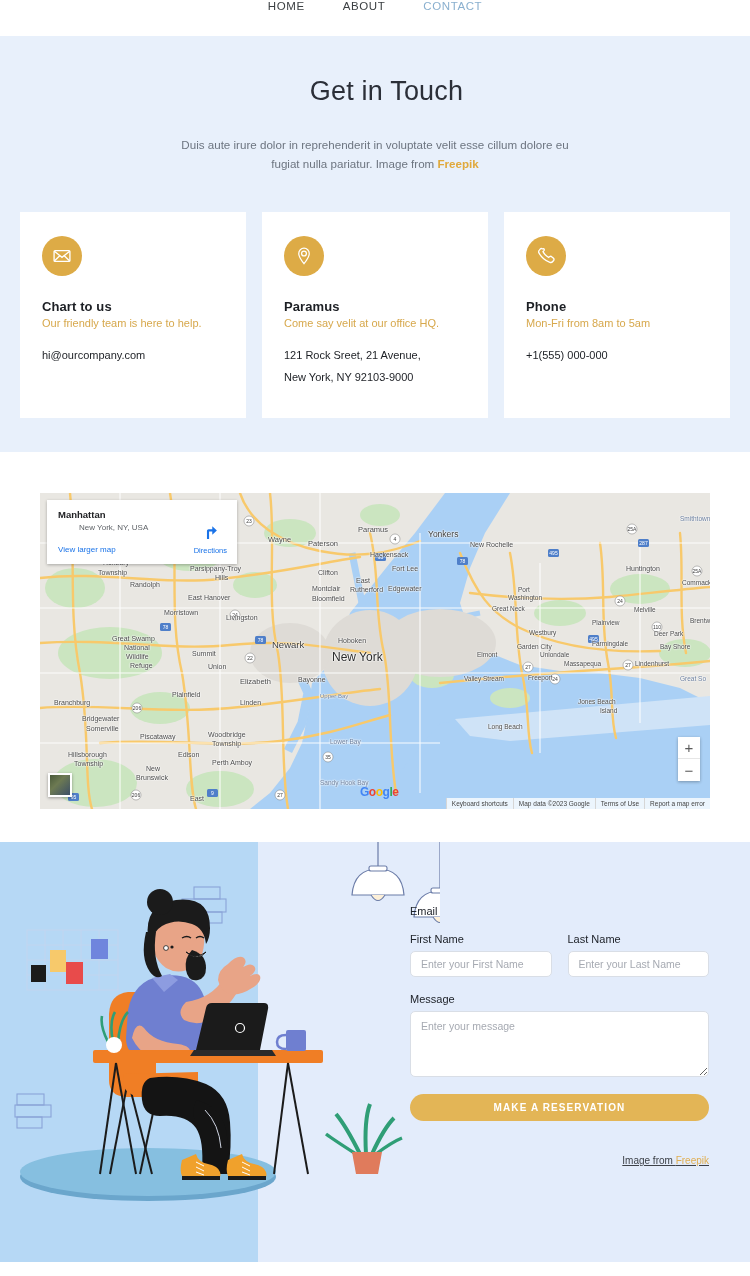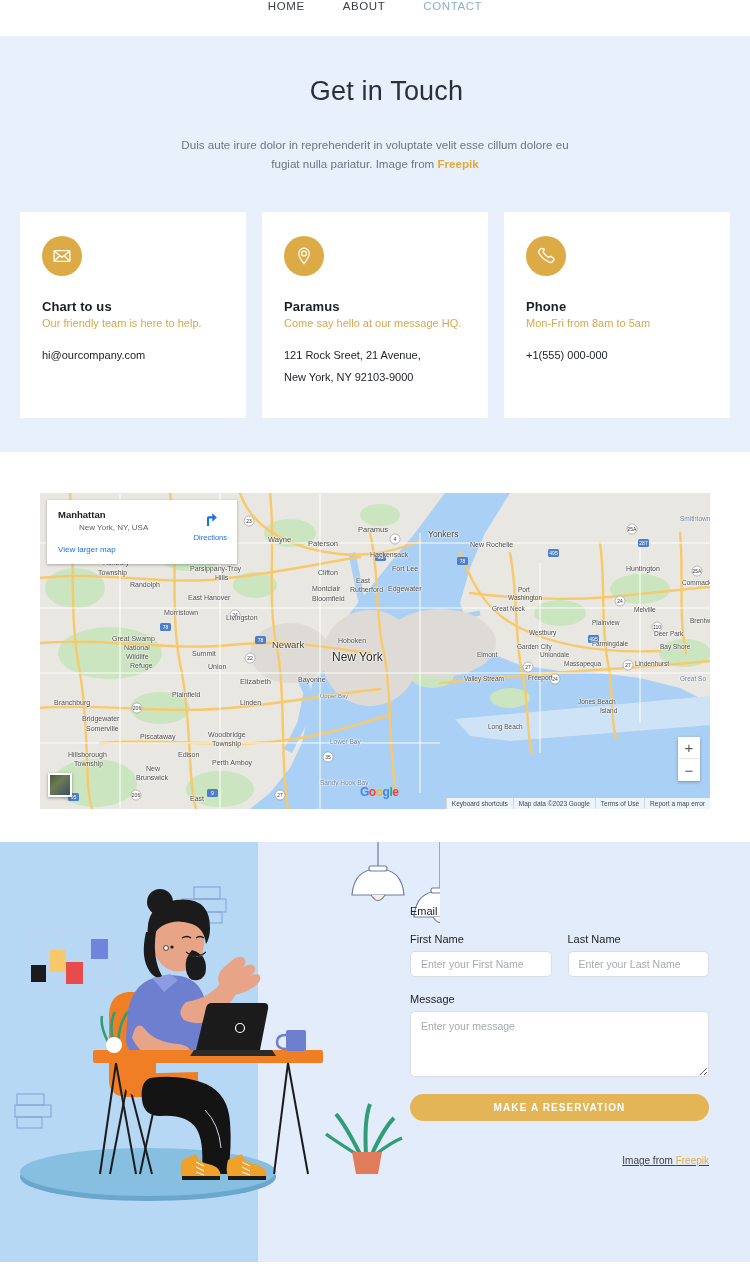--- a/index.html
+++ b/index.html
@@ -254,7 +254,7 @@
           </svg>
         </div>
         <div class="card-title">Paramus</div>
-        <div class="card-tag">Come say hello at our message HQ.</div>
+        <div class="card-tag">Come say velit at our office HQ.</div>
         <div class="card-line">121 Rock Sreet, 21 Avenue,</div>
         <div class="card-line">New York, NY 92103-9000</div>
       </div>

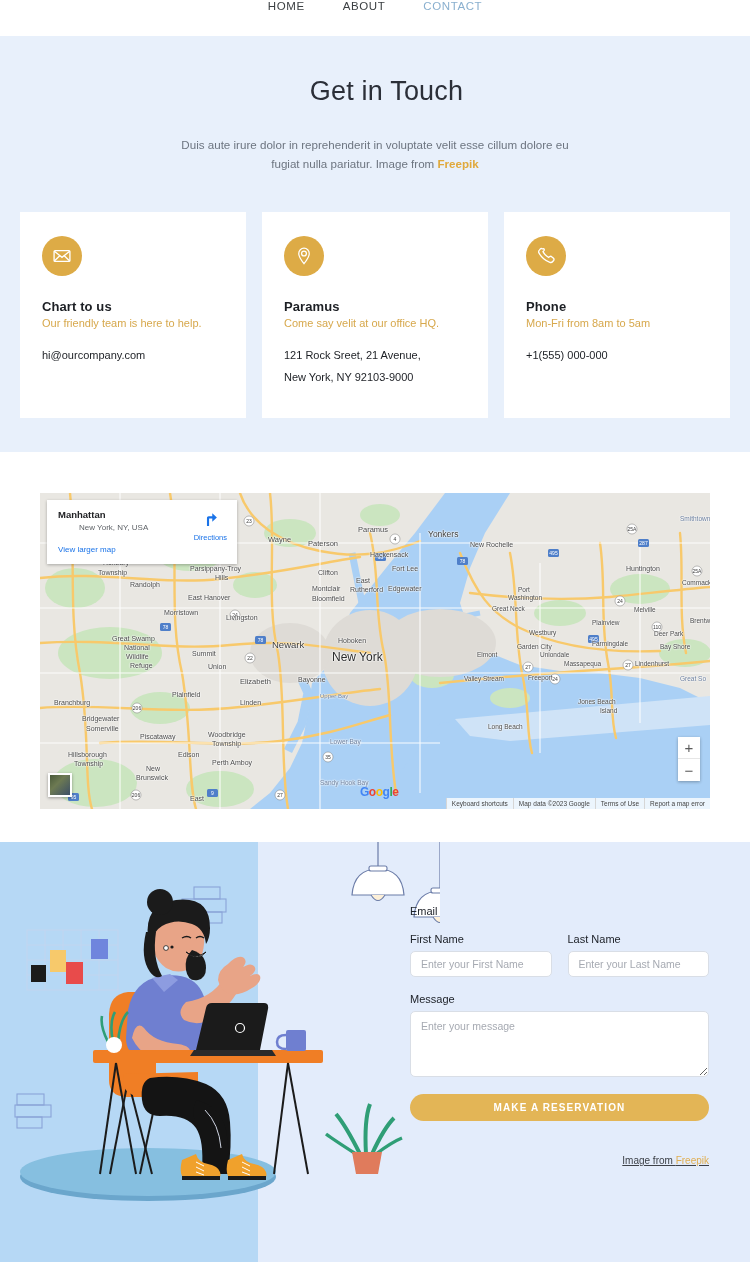--- a/index.html
+++ b/index.html
@@ -119,7 +119,7 @@
     display: inline-block;
   }
   .map-dir {
-    position: absolute; right: 10px; top: 11px;
+    position: absolute; right: 10px; top: 24px;
     text-align: center; cursor: pointer;
   }
   .map-dir-label { font-size: 7.5px; color: #1a73e8; margin-top: 1px; }

